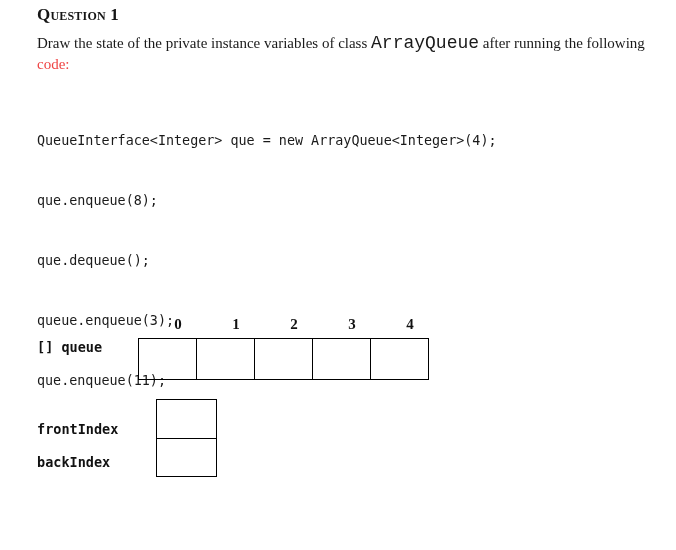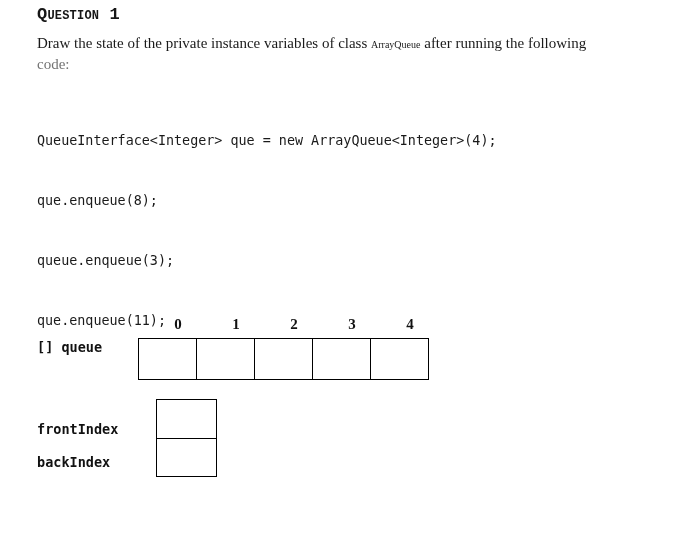--- a/index.html
+++ b/index.html
@@ -17,7 +17,7 @@
     position: absolute;
     left: 37px;
     top: 5px;
-    font-family: Liberation Mono, monospace;
+    font-family: Liberation Serif, serif;
     font-weight: bold;
     font-variant: small-caps;
     font-size: 17px;

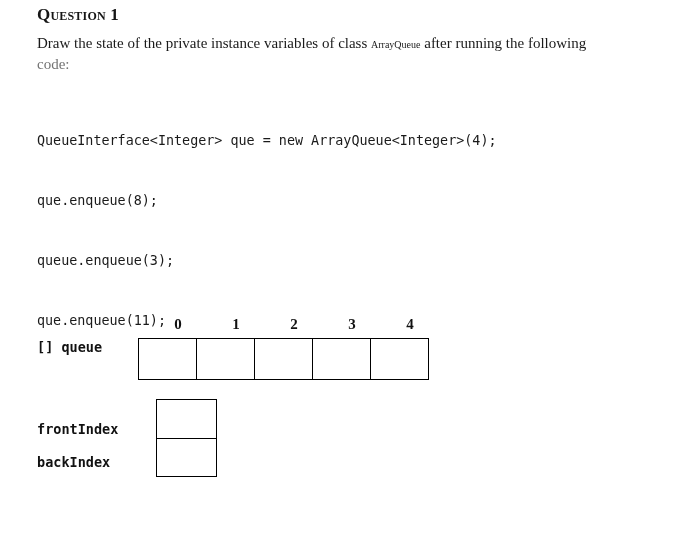--- a/index.html
+++ b/index.html
@@ -42,8 +42,8 @@
     color: #737373;
   }
   .inline-code {
-    font-family: Liberation Serif, serif;
-    font-size: 10px;
+    font-family: Liberation Mono, monospace;
+    font-size: 18px;
   }
   .code-block {
     position: absolute;

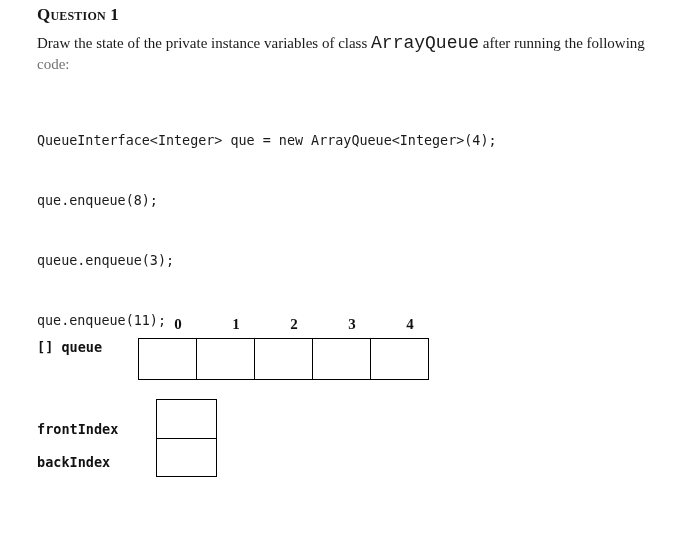--- a/index.html
+++ b/index.html
@@ -39,7 +39,7 @@
     top: 54px;
     font-size: 15px;
     line-height: 21px;
-    color: #737373;
+    color: #ef4444;
   }
   .inline-code {
     font-family: Liberation Mono, monospace;

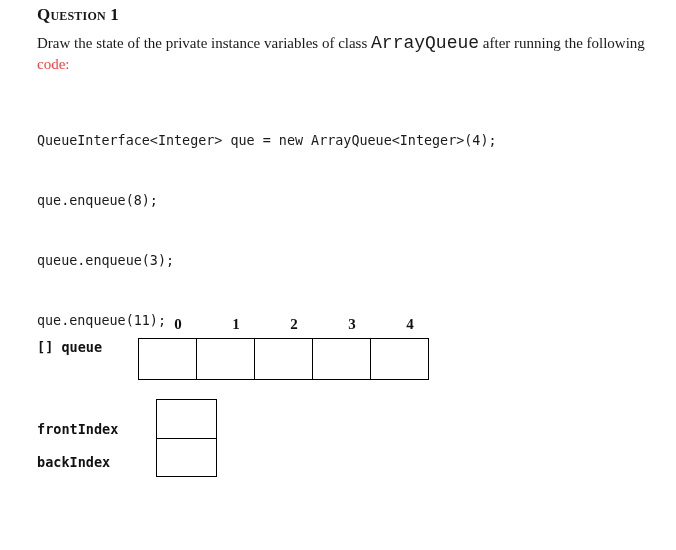--- a/index.html
+++ b/index.html
@@ -133,6 +133,7 @@
   <div class="code-block">
     <div>QueueInterface&lt;Integer&gt; que = new ArrayQueue&lt;Integer&gt;(4);</div>
     <div>que.enqueue(8);</div>
+    <div>que.dequeue();</div>
     <div>queue.enqueue(3);</div>
     <div>que.enqueue(11);</div>
     

